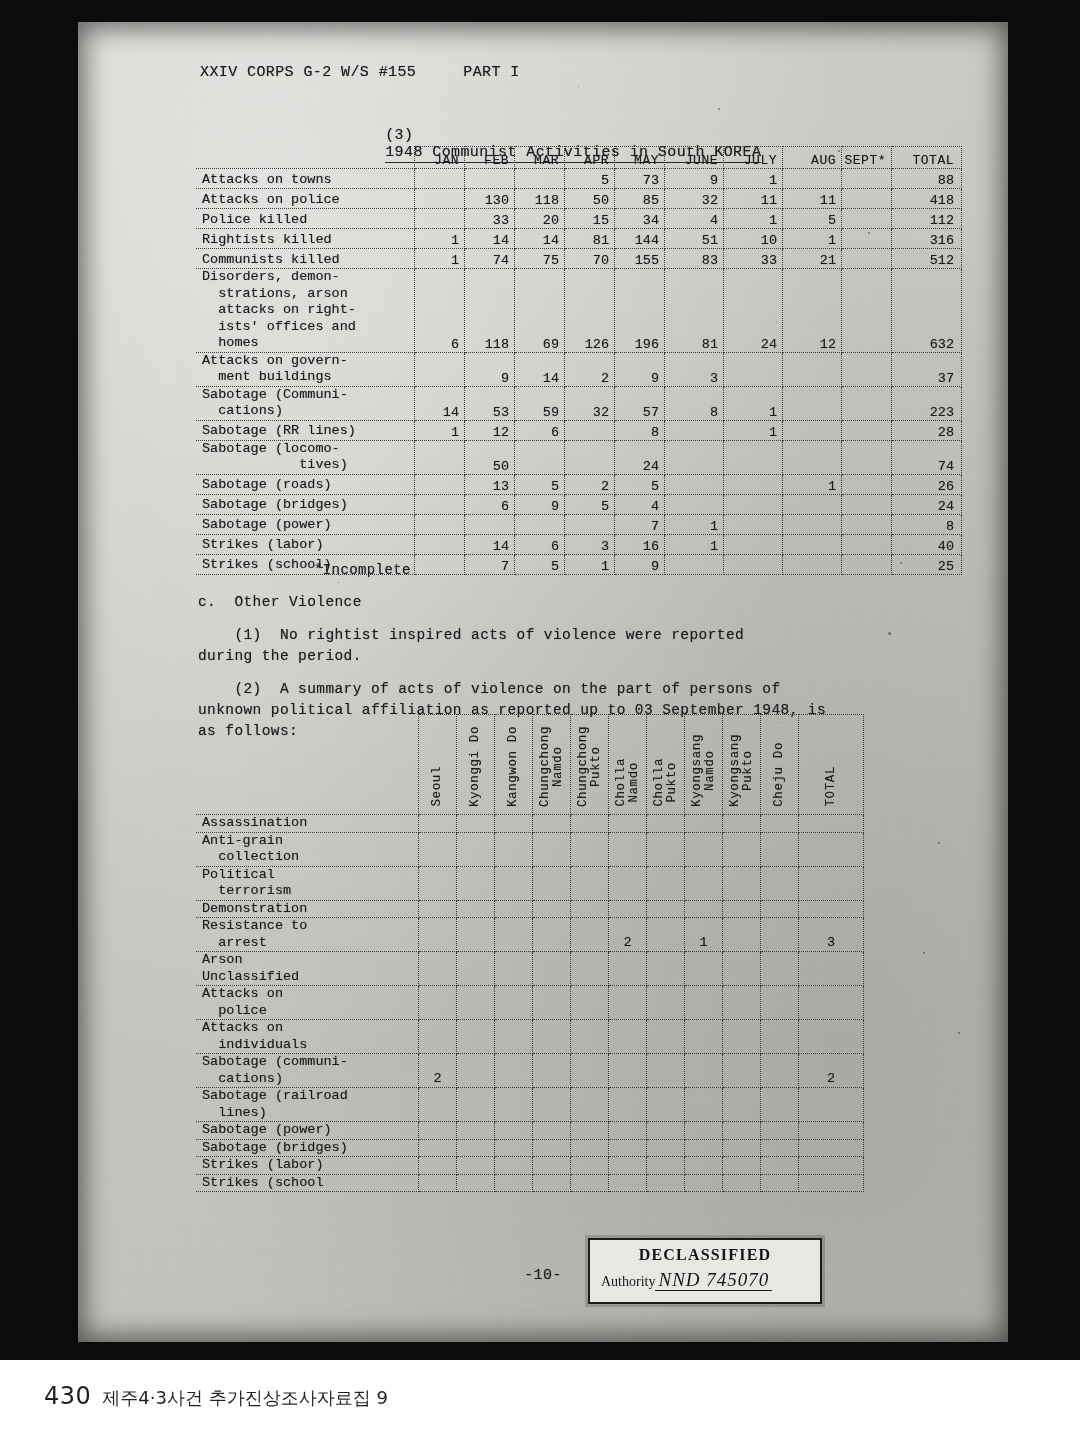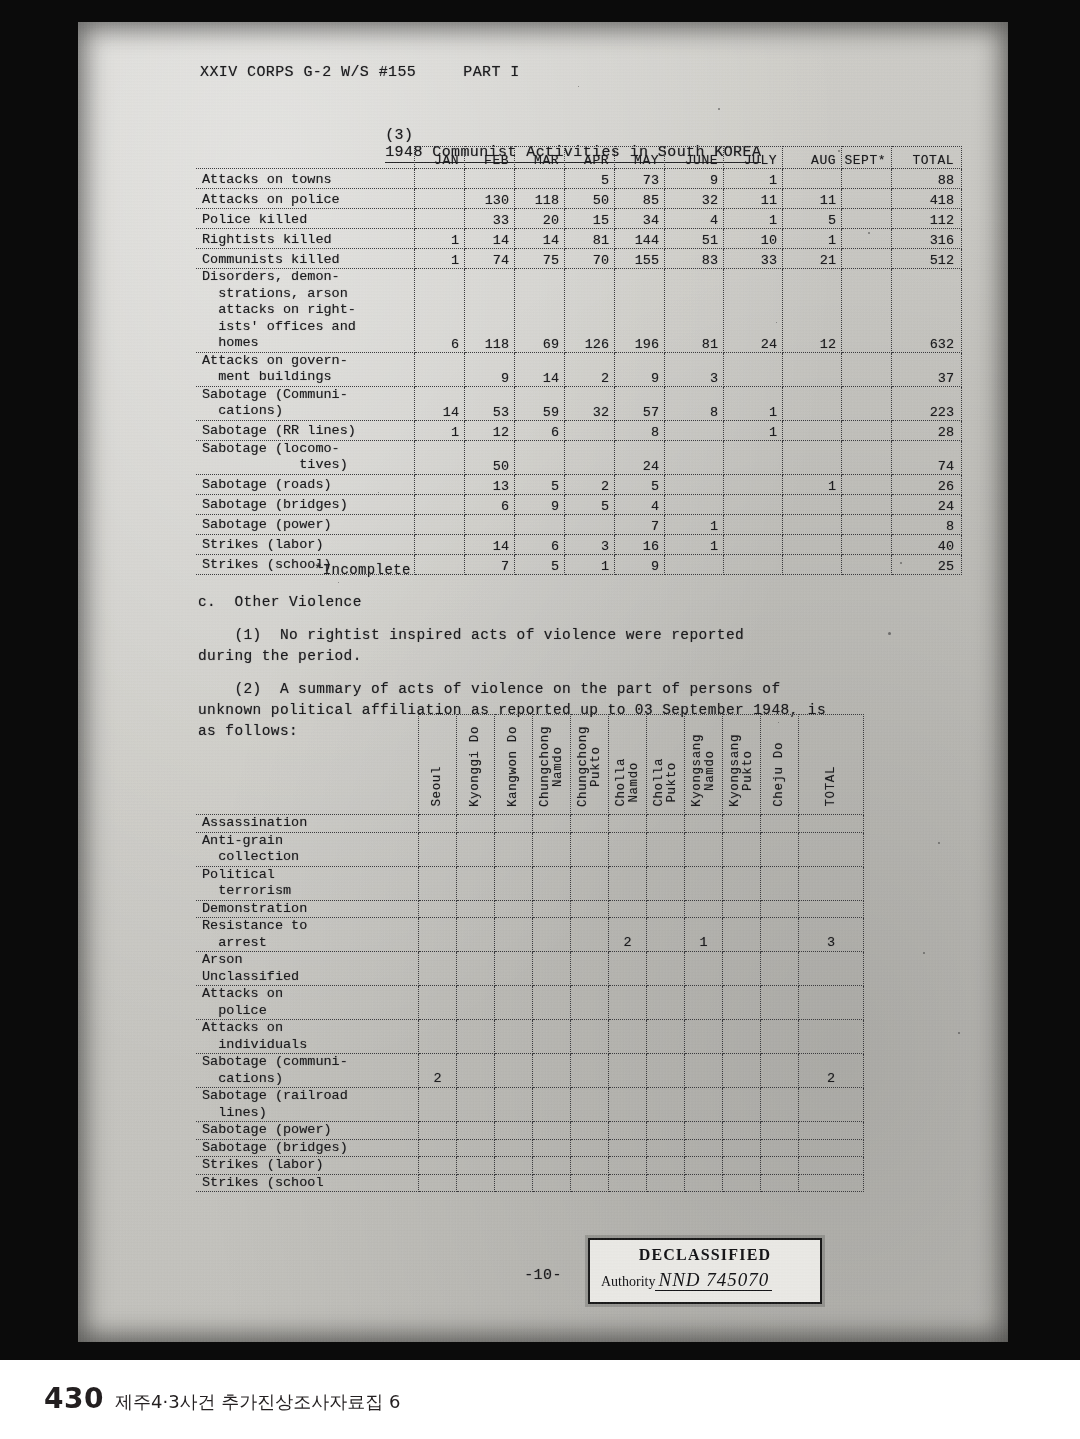--- a/index.html
+++ b/index.html
@@ -159,7 +159,7 @@
     color:#231f20;
   }
   #book-footer .pg{
-    font-size:28px;font-weight:bold;letter-spacing:.5px;vertical-align:baseline;
+    font-size:24px;font-weight:normal;letter-spacing:.5px;vertical-align:baseline;
   }
   #book-footer .ttl{font-size:18px;margin-left:11px;}
 </style>

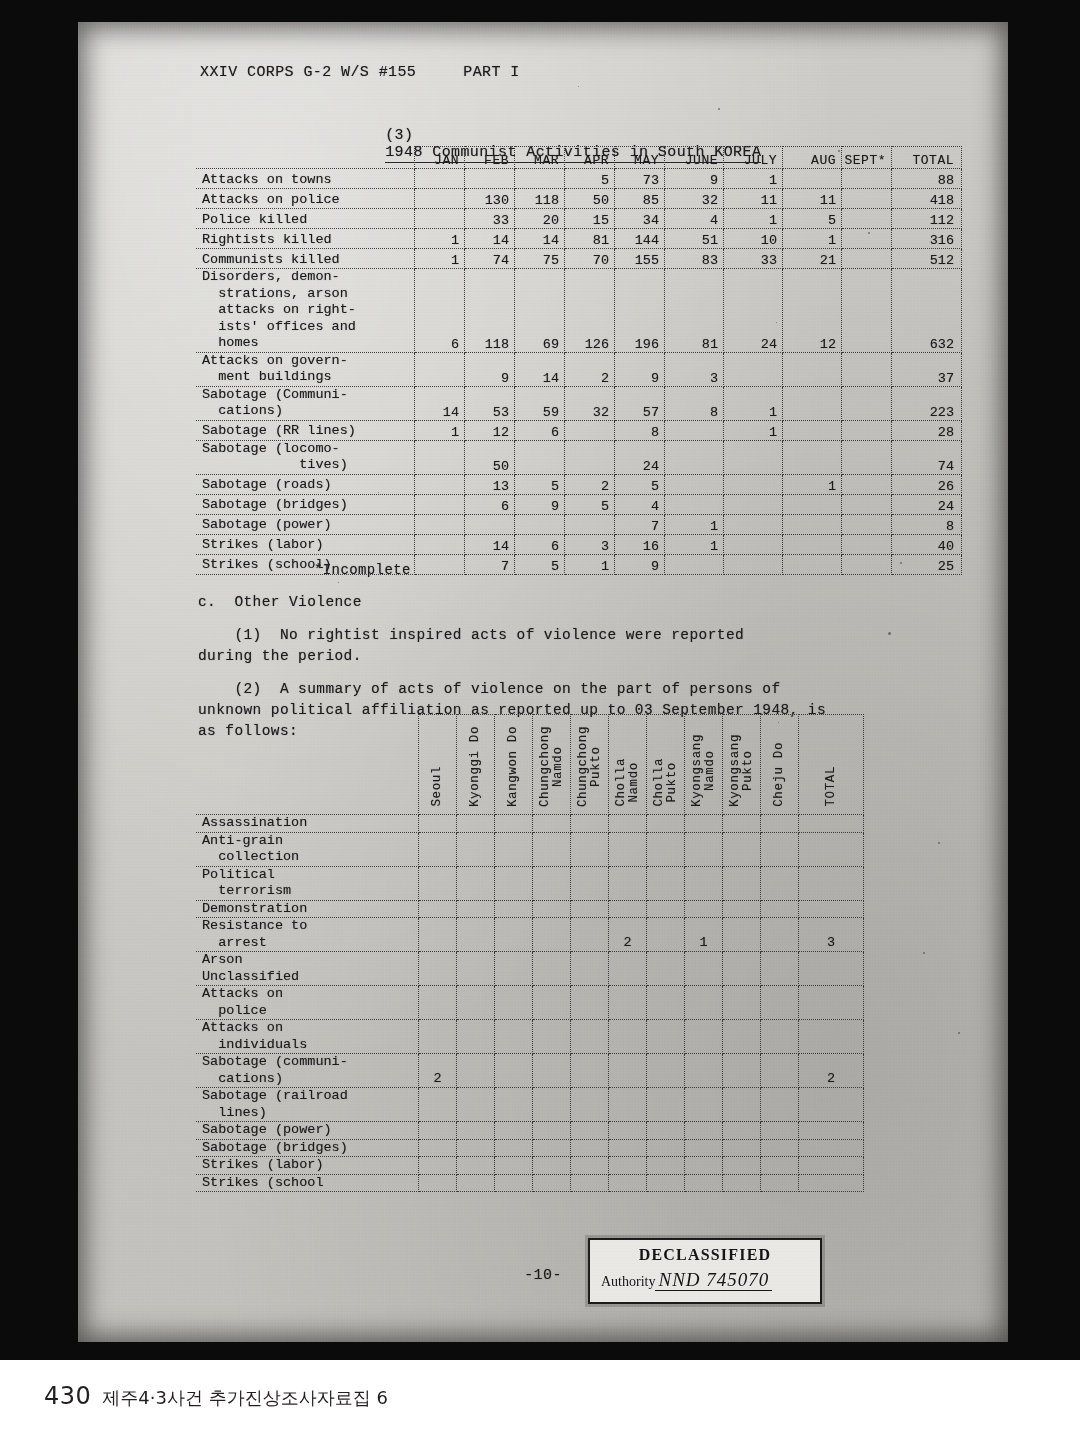--- a/index.html
+++ b/index.html
@@ -677,7 +677,7 @@
 
 <div id="book-footer">
   <div class="inner">
-    <span class="pg">430</span><span class="ttl">제주4·3사건 추가진상조사자료집 6</span>
+    <span class="pg">430</span><span class="ttl">제주4·3사건 추가진상조사자료집 9</span>
   </div>
 </div>
 

